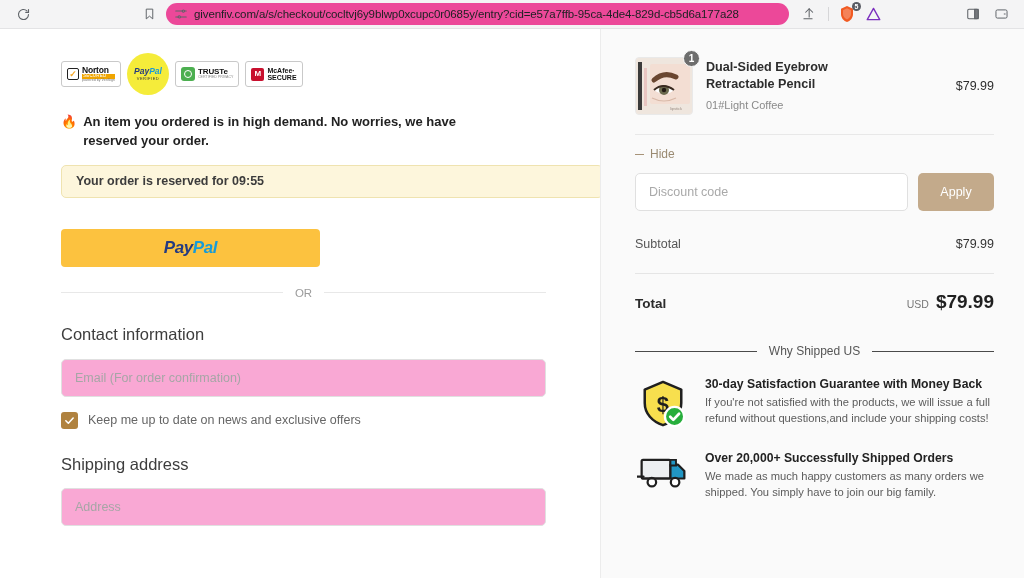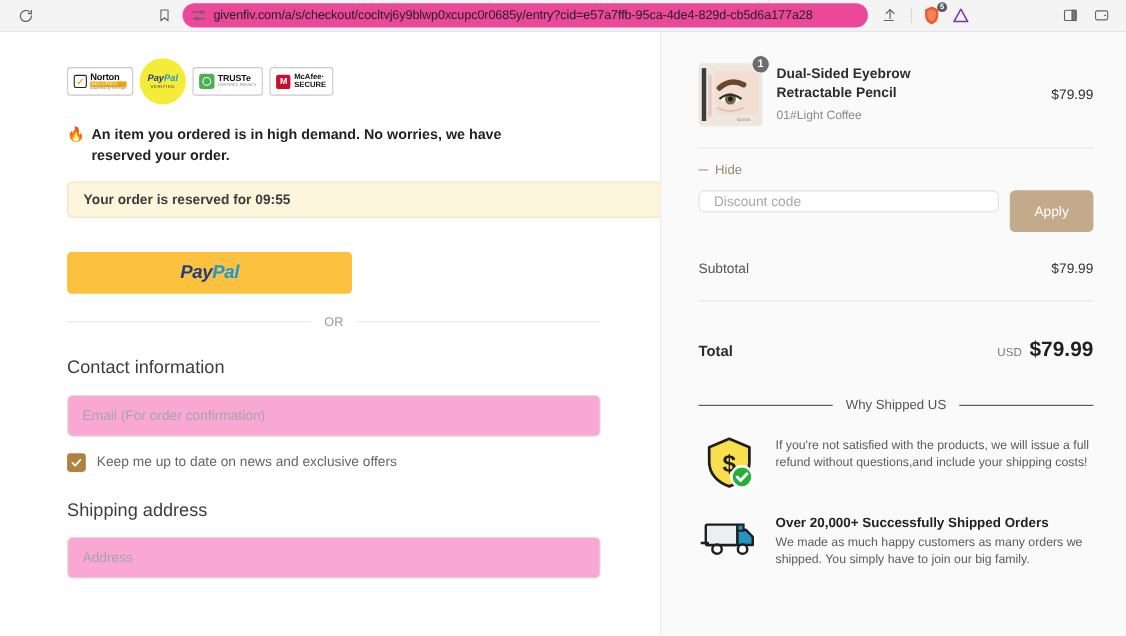--- a/index.html
+++ b/index.html
@@ -283,7 +283,7 @@
   .discount-row { display: flex; gap: 10px; margin-top: 12px; }
   .discount-input {
     flex: 1 1 auto;
-    height: 20px;
+    height: 38px;
     border: 1px solid #e0e0e0;
     border-radius: 5px;
     background: #fff;

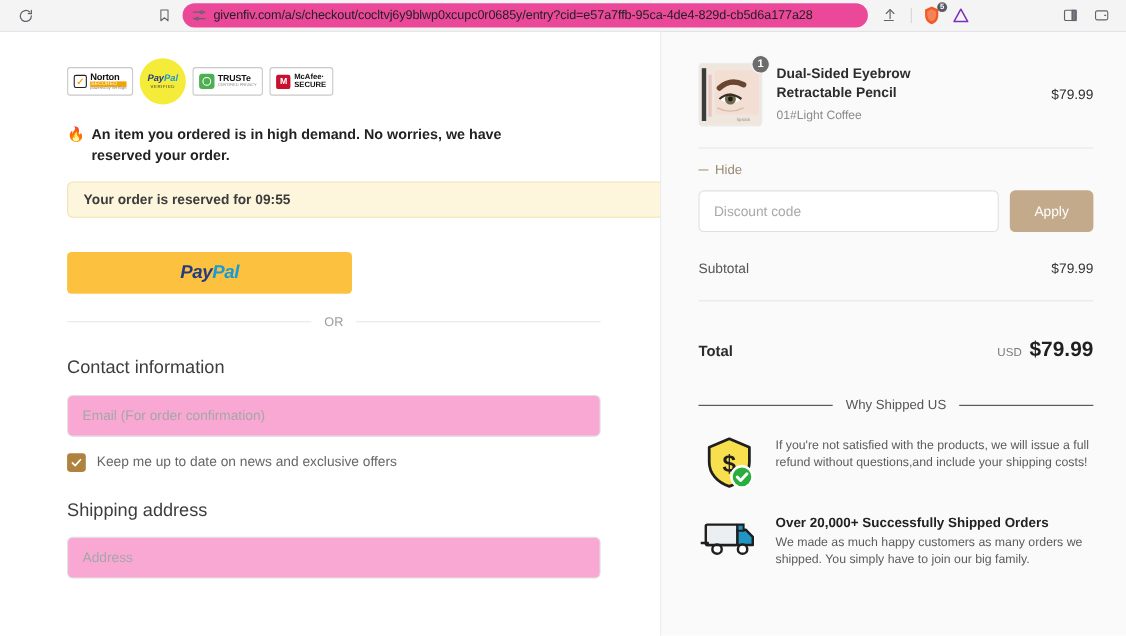--- a/index.html
+++ b/index.html
@@ -318,7 +318,7 @@
     margin-top: 17px;
   }
   .total-label { font-size: 13.5px; font-weight: bold; color: #2b2b2b; }
-  .total-right { display: flex; align-items: baseline; gap: 7px; margin-top: 17px; }
+  .total-right { display: flex; align-items: baseline; gap: 7px; }
   .usd { font-size: 10.5px; color: #777; }
   .total-val { font-size: 19px; font-weight: bold; color: #1f1f1f; }
 

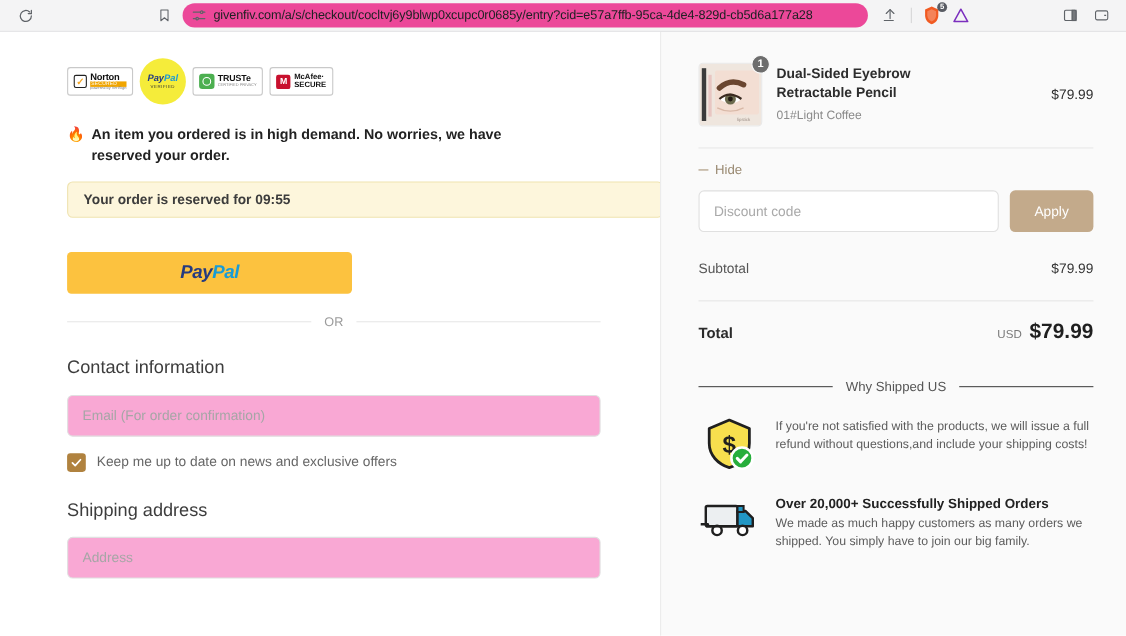--- a/index.html
+++ b/index.html
@@ -544,6 +544,7 @@
         </svg>
       </div>
       <div class="feature-body">
+        <div class="feature-title">30-day Satisfaction Guarantee with Money Back</div>
         <div class="feature-desc">If you're not satisfied with the products, we will issue a full refund without questions,and include your shipping costs!</div>
       </div>
     </div>

